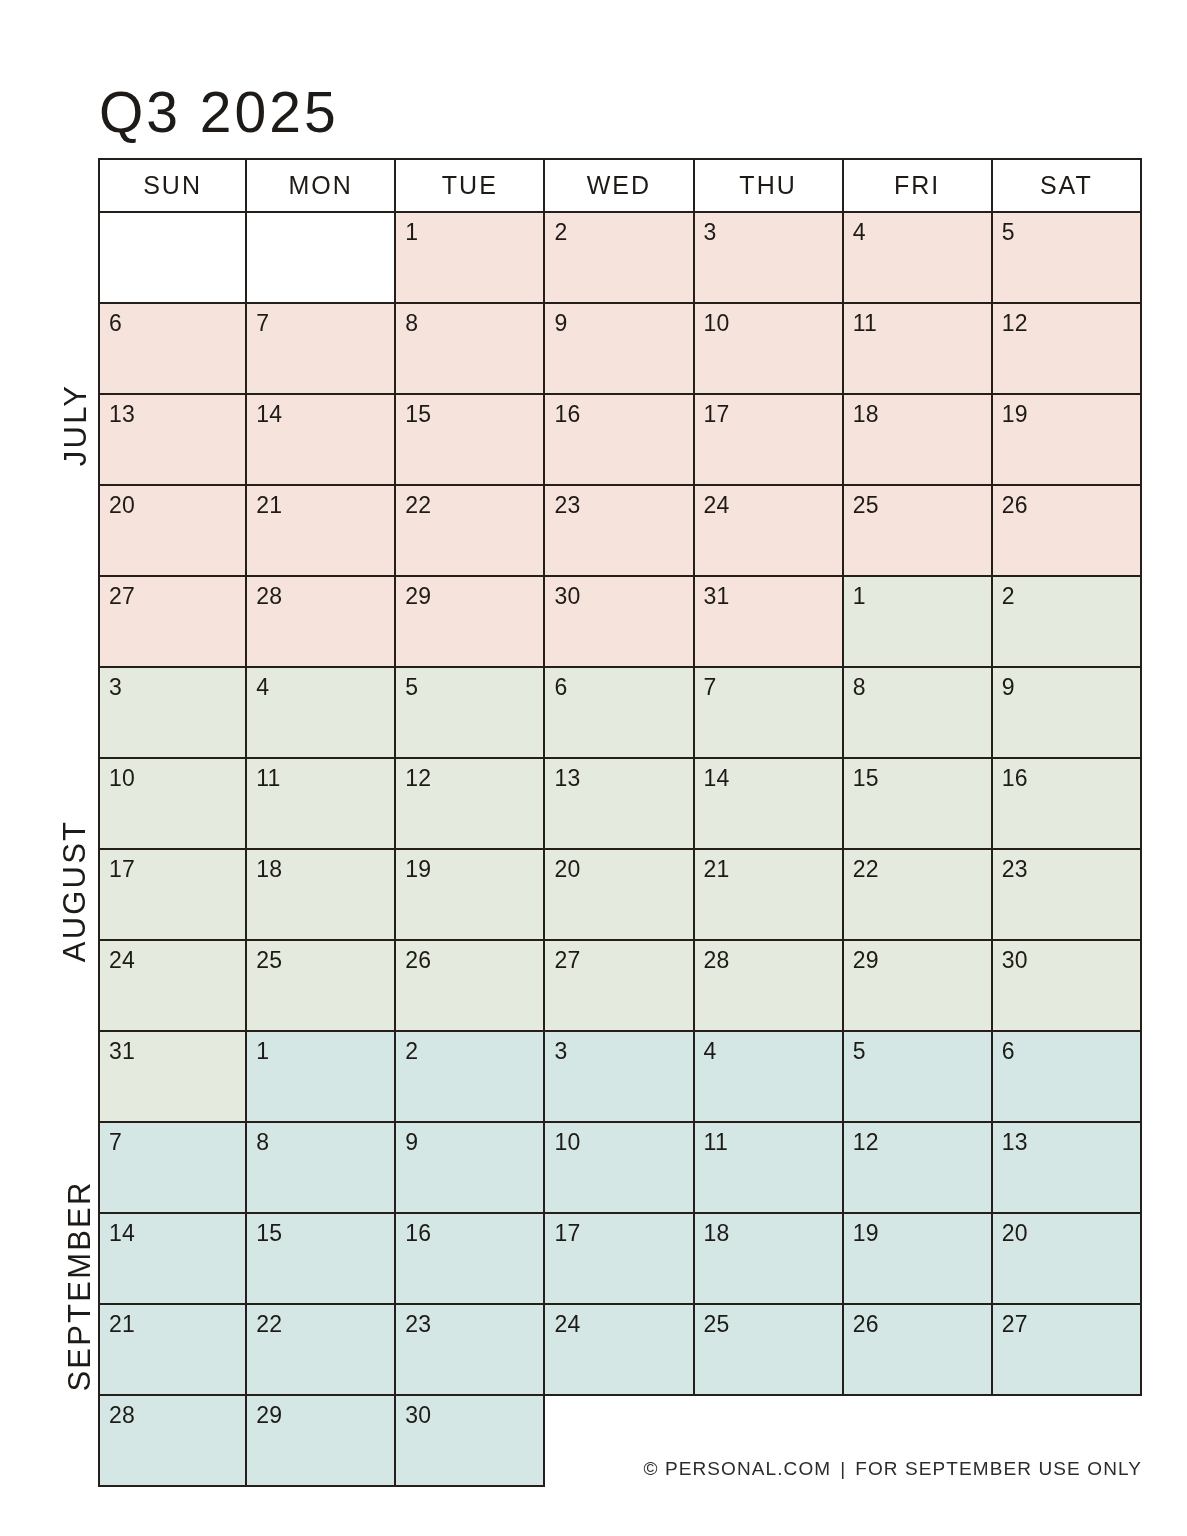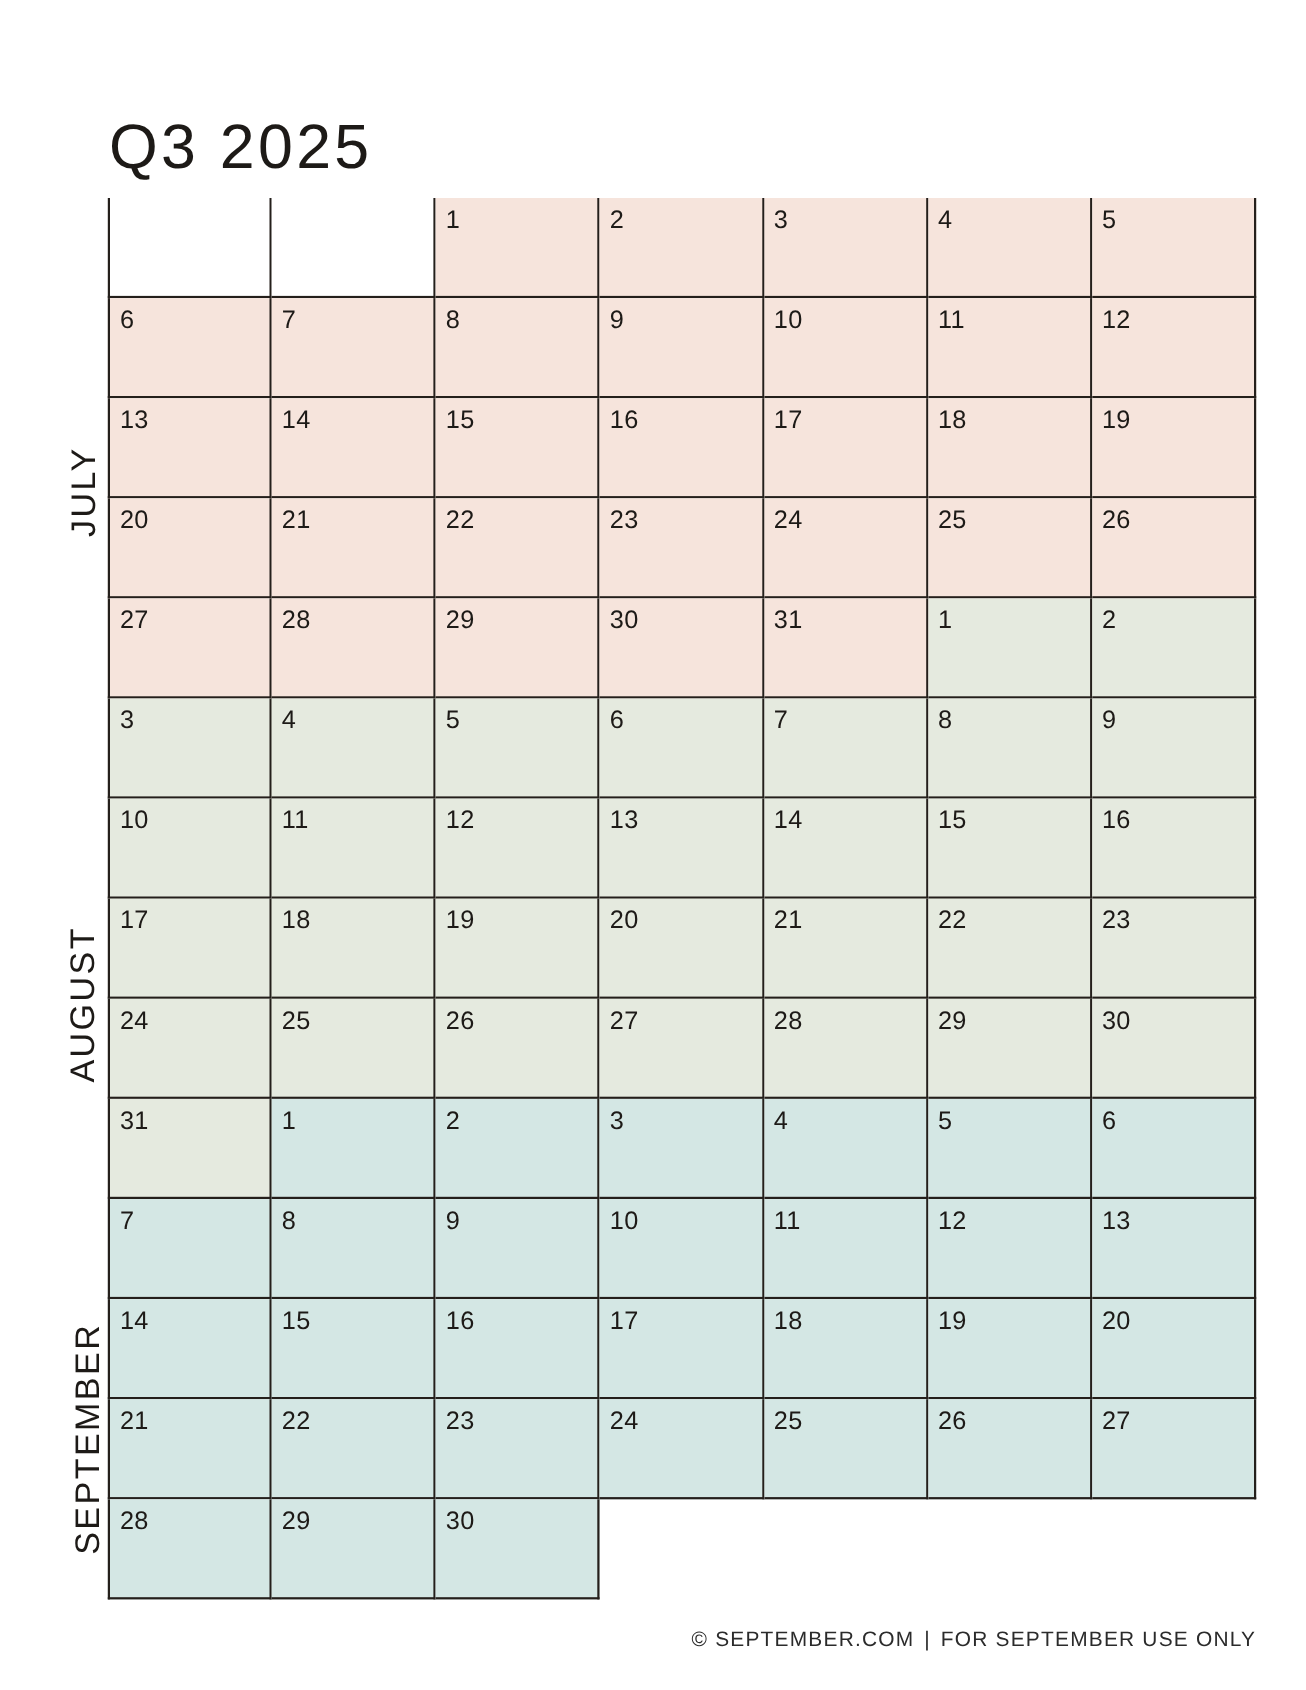--- a/index.html
+++ b/index.html
@@ -19,7 +19,6 @@
   .page {
     position: absolute;
     inset: 0;
-    margin-top: 22px;
   }
 
   

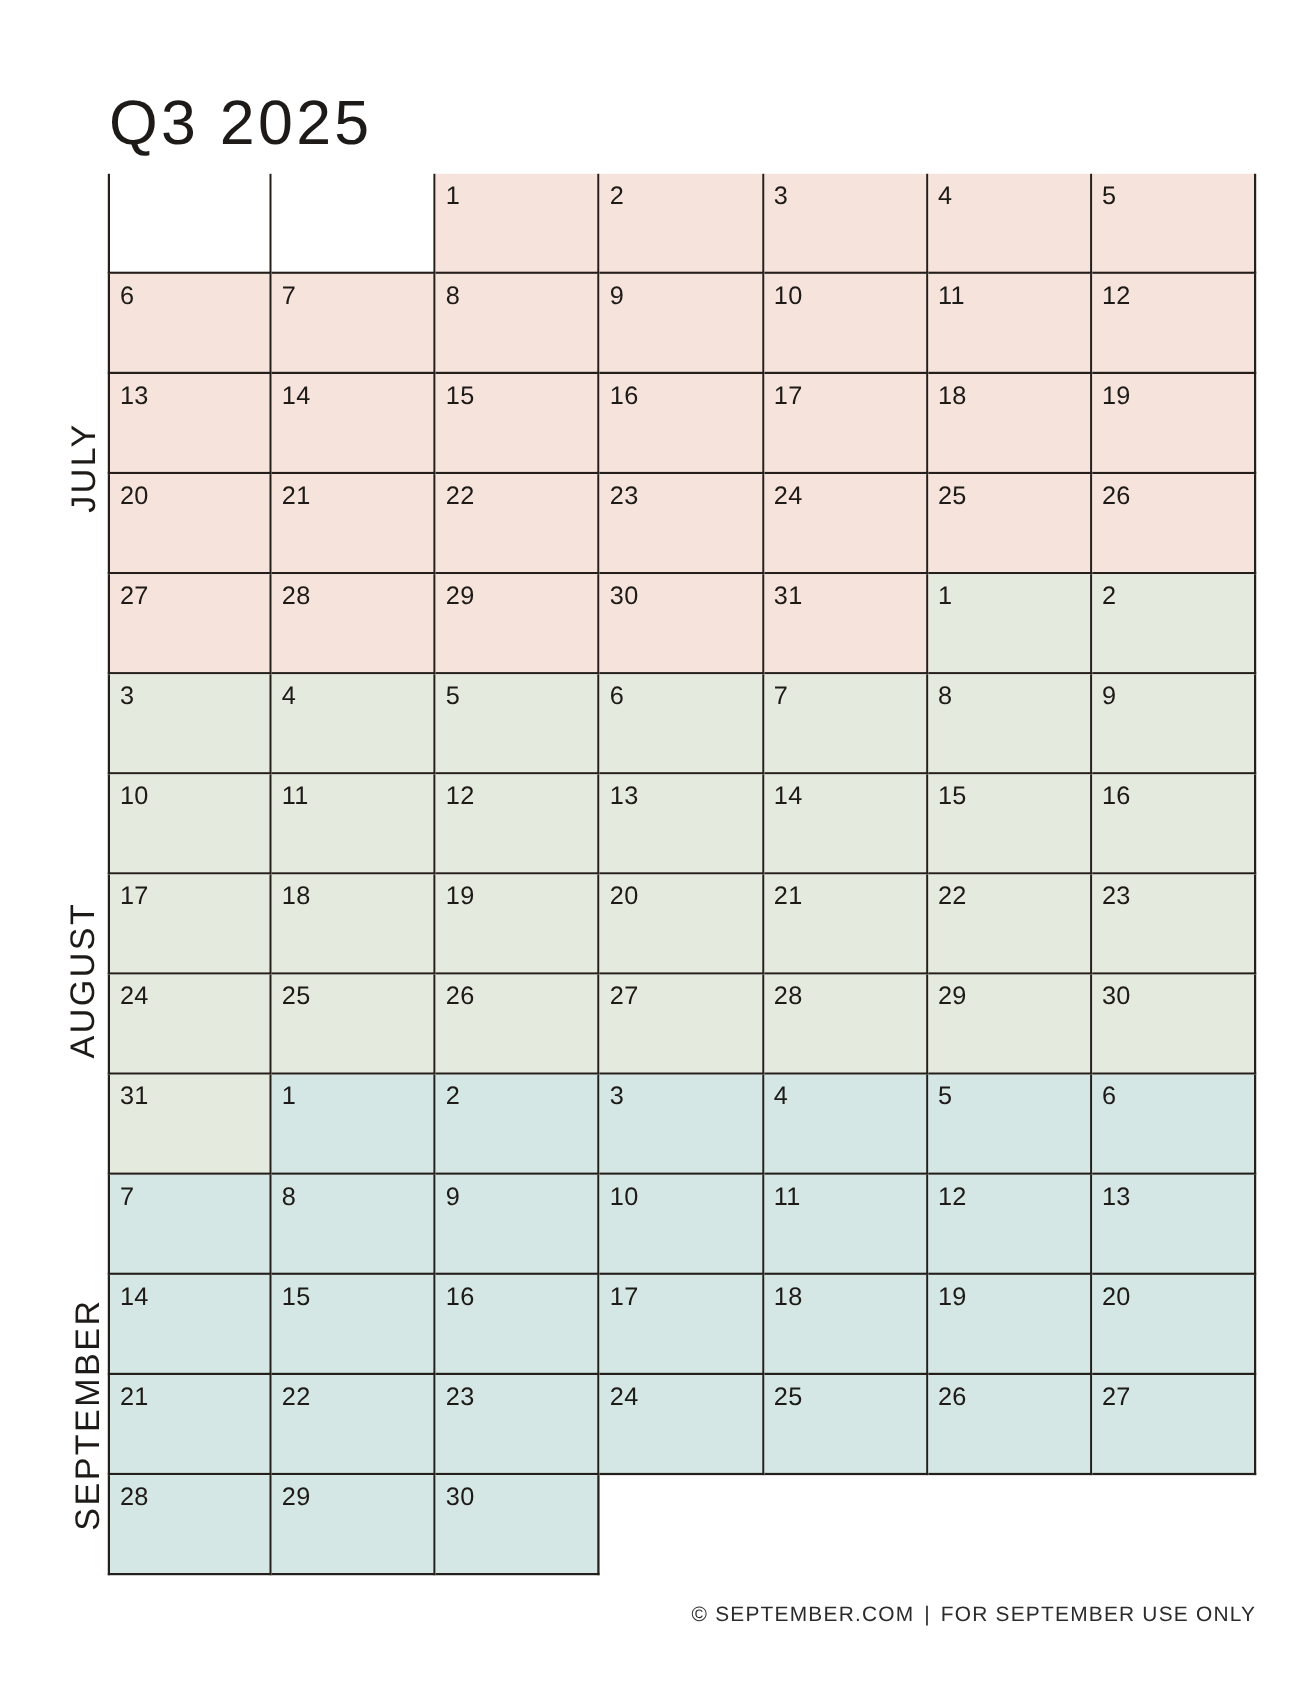--- a/index.html
+++ b/index.html
@@ -147,6 +147,15 @@
   <div class="month-label month-september">SEPTEMBER</div>
 
   <div class="calendar" id="calendar">
+    <div class="grid-row head" id="header-row">
+        <div class="cell dayname">SUN</div>
+        <div class="cell dayname">MON</div>
+        <div class="cell dayname">TUE</div>
+        <div class="cell dayname">WED</div>
+        <div class="cell dayname">THU</div>
+        <div class="cell dayname">FRI</div>
+        <div class="cell dayname">SAT</div>
+      </div>
     <div id="weeks-container">
         <div class="grid-row">
           <div class="cell date fill-blank">

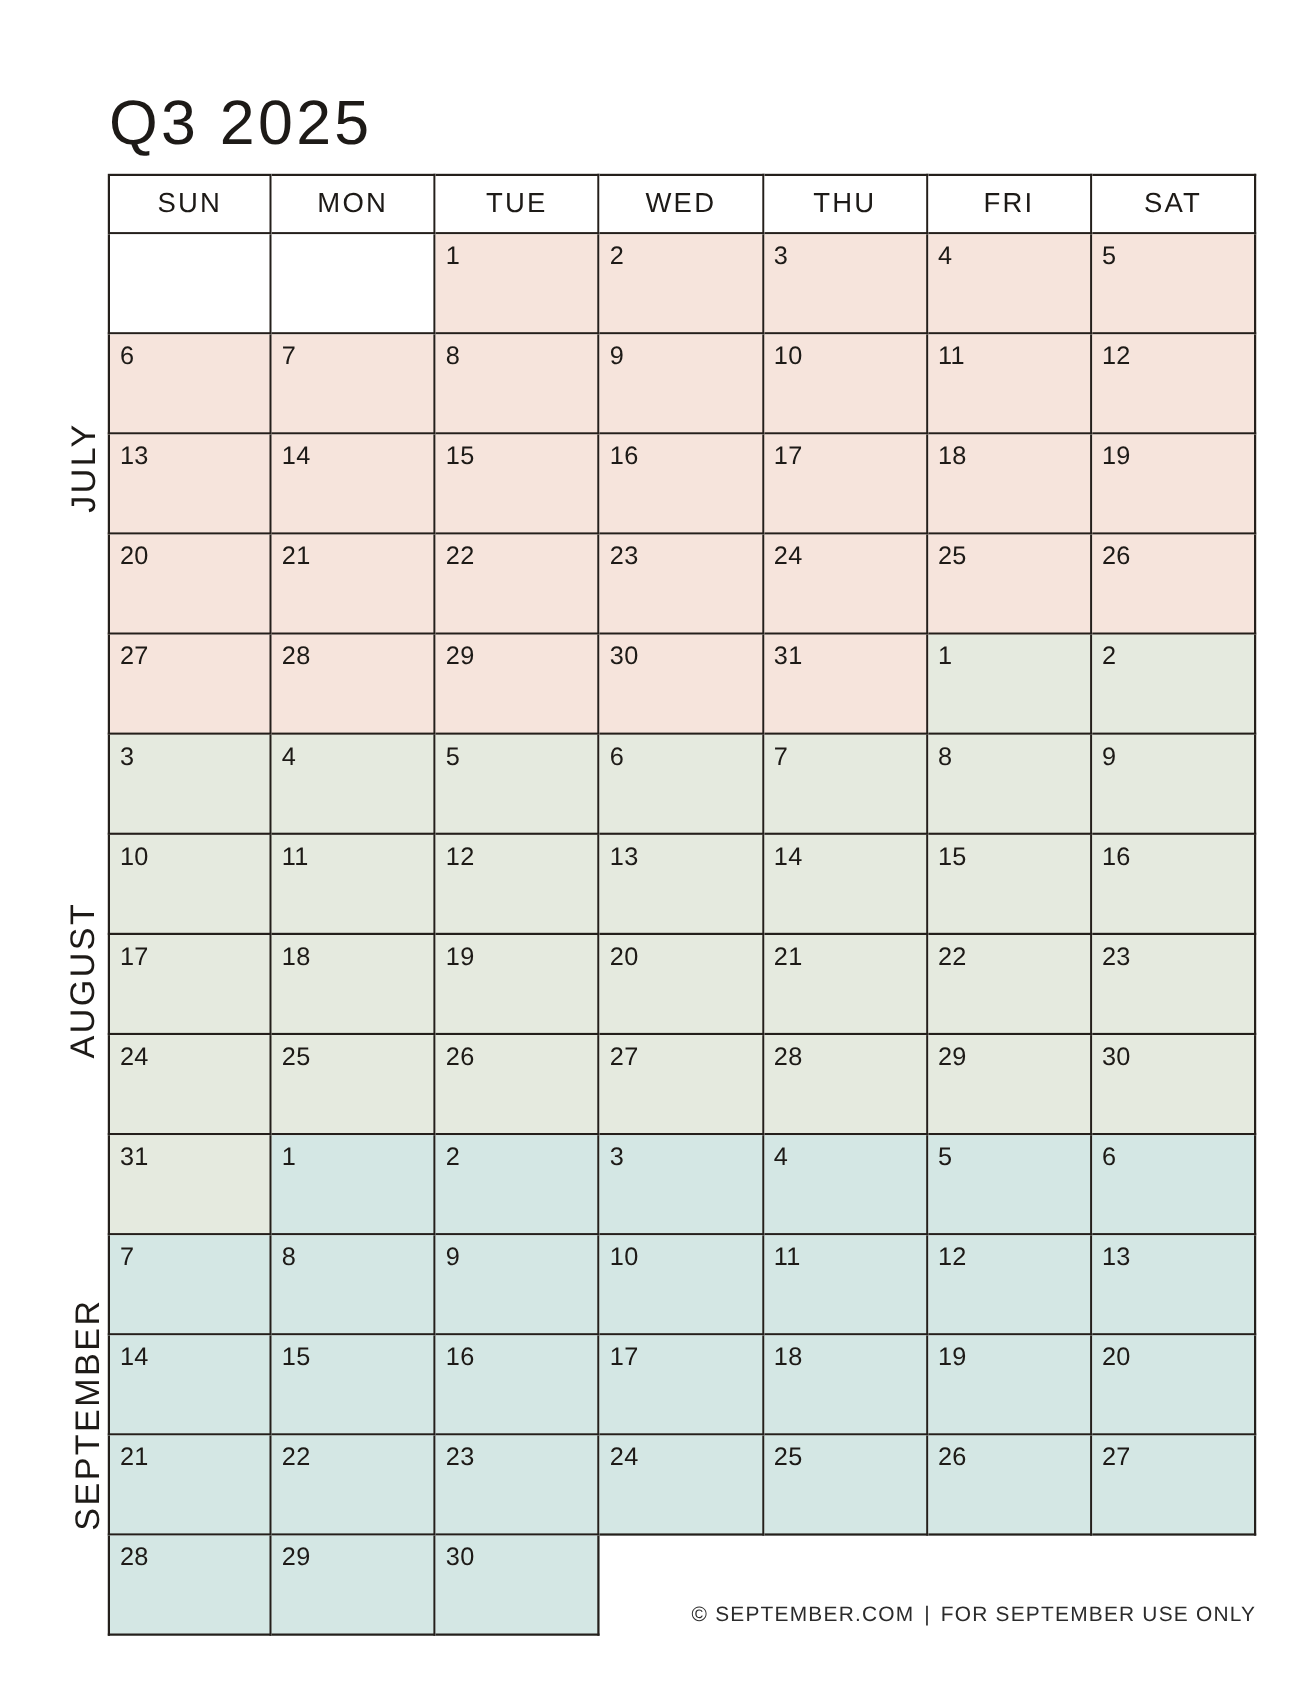--- a/index.html
+++ b/index.html
@@ -483,7 +483,7 @@
   </div>
 
   <div class="footer">
-    <span>© SEPTEMBER.COM</span><span class="sep">|</span><span>FOR SEPTEMBER USE ONLY</span>
+    <span>© PERSONAL.COM</span><span class="sep">|</span><span>FOR SEPTEMBER USE ONLY</span>
   </div>
 
 </div>

